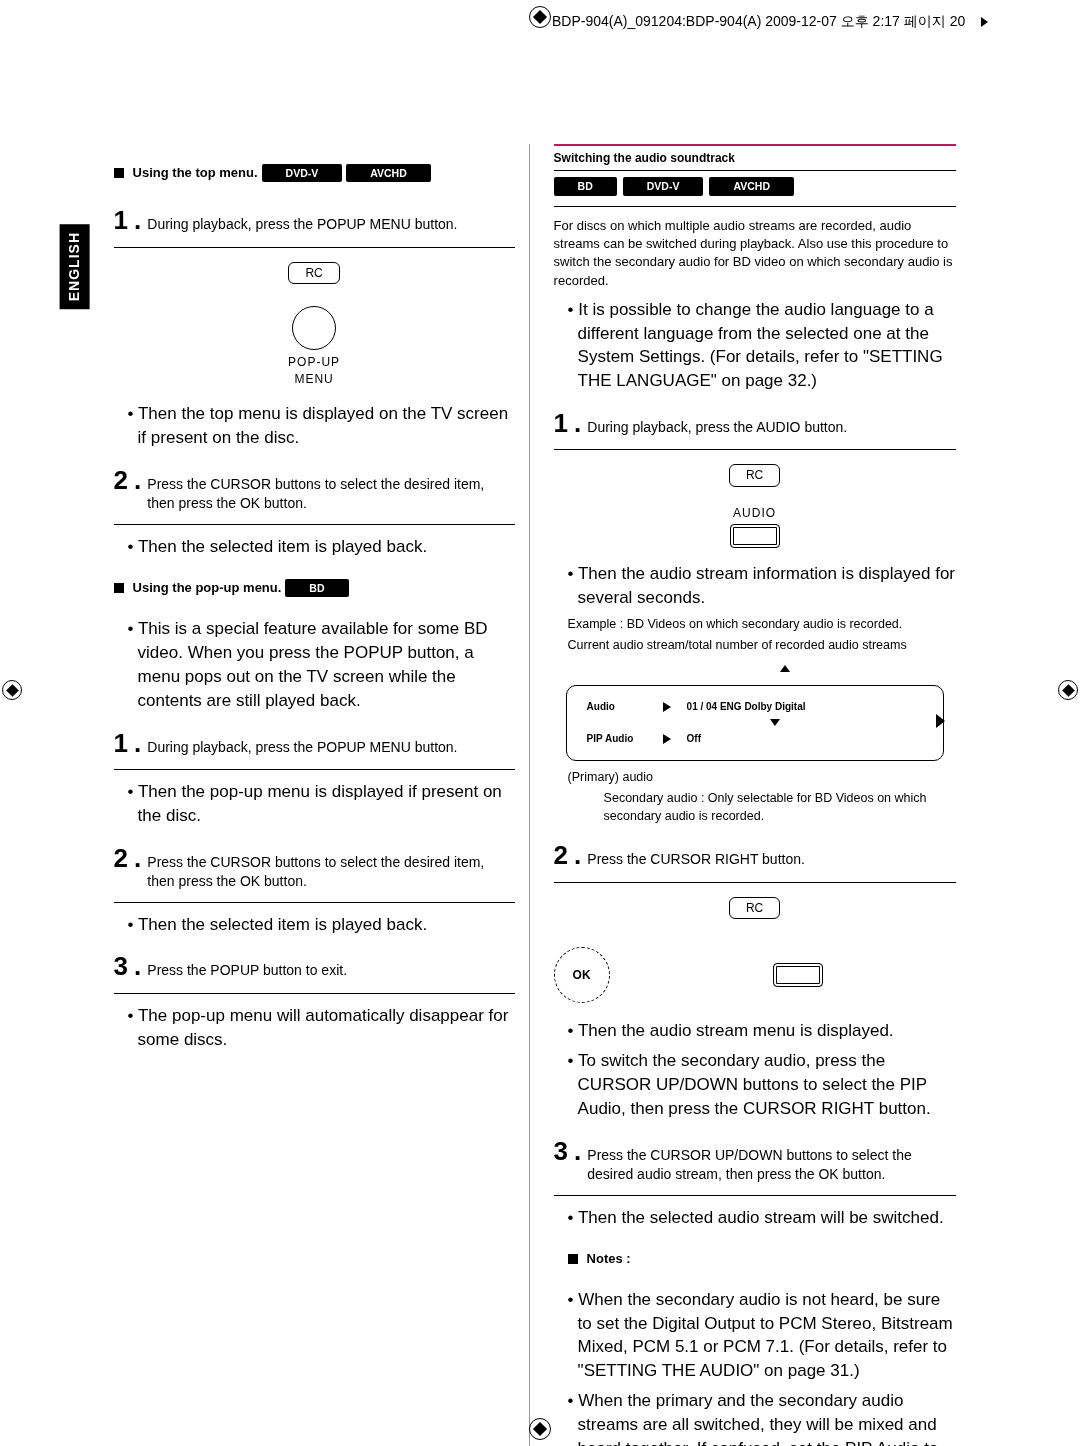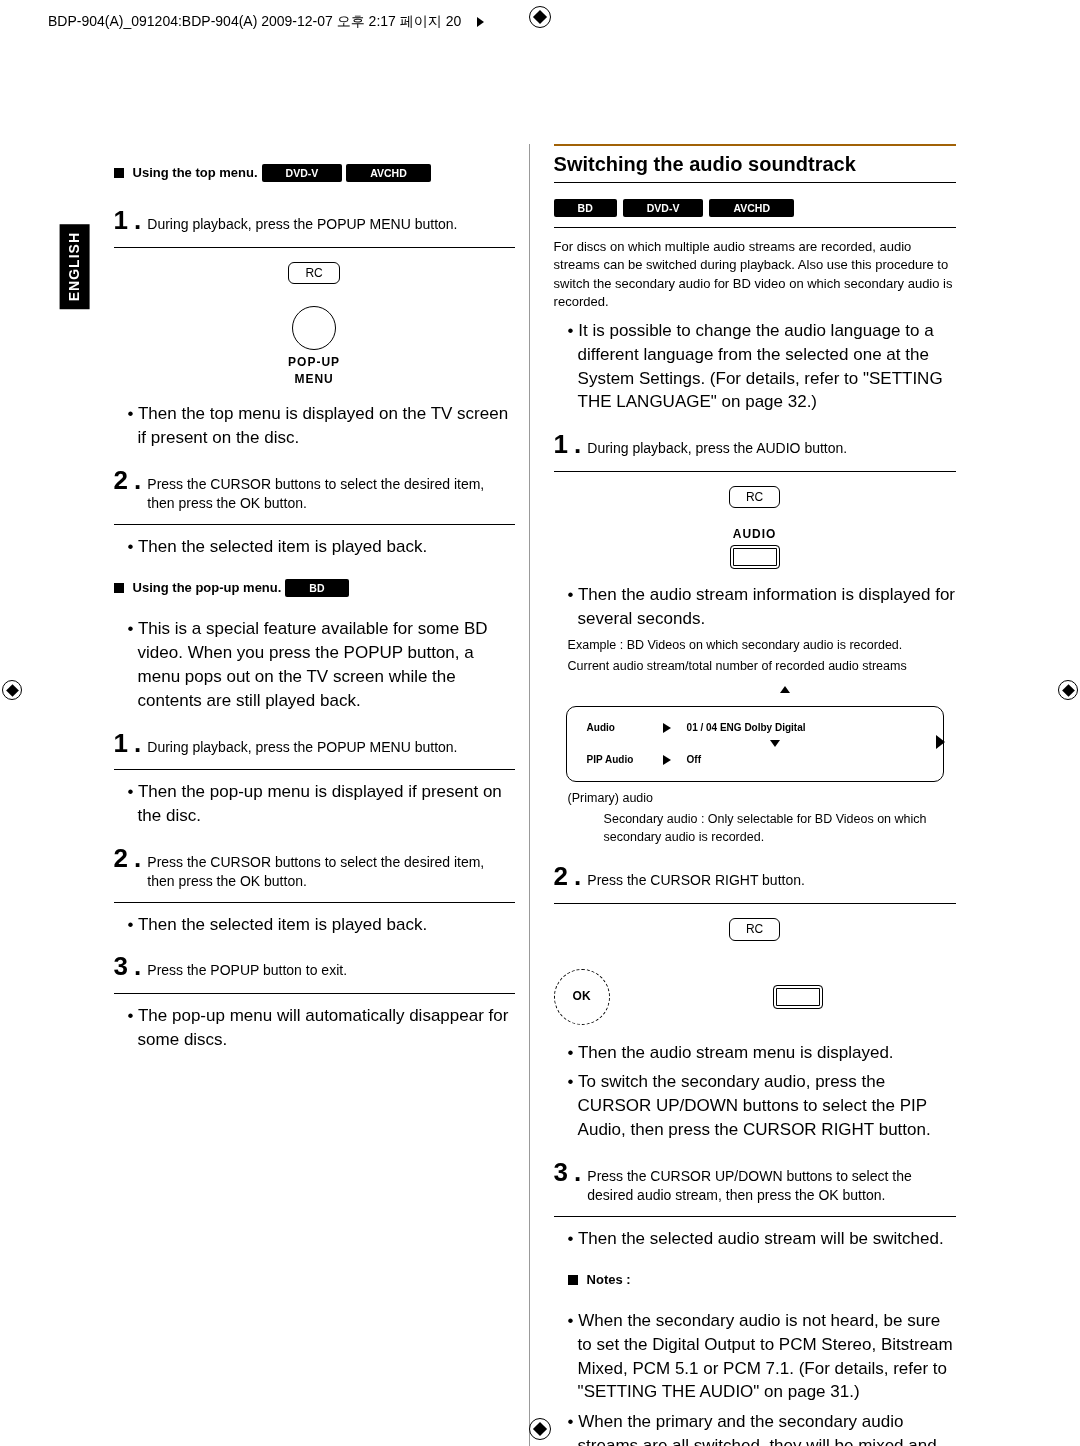--- a/index.html
+++ b/index.html
@@ -14,10 +14,11 @@
   }
   .header-line {
     font-size: 14px;
-    padding: 12px 48px;
+    padding: 12px 92px;
     display: flex;
     align-items: center;
     gap: 4px;
+    justify-content: flex-end;
   }
   .header-arrow {
     display: inline-block;

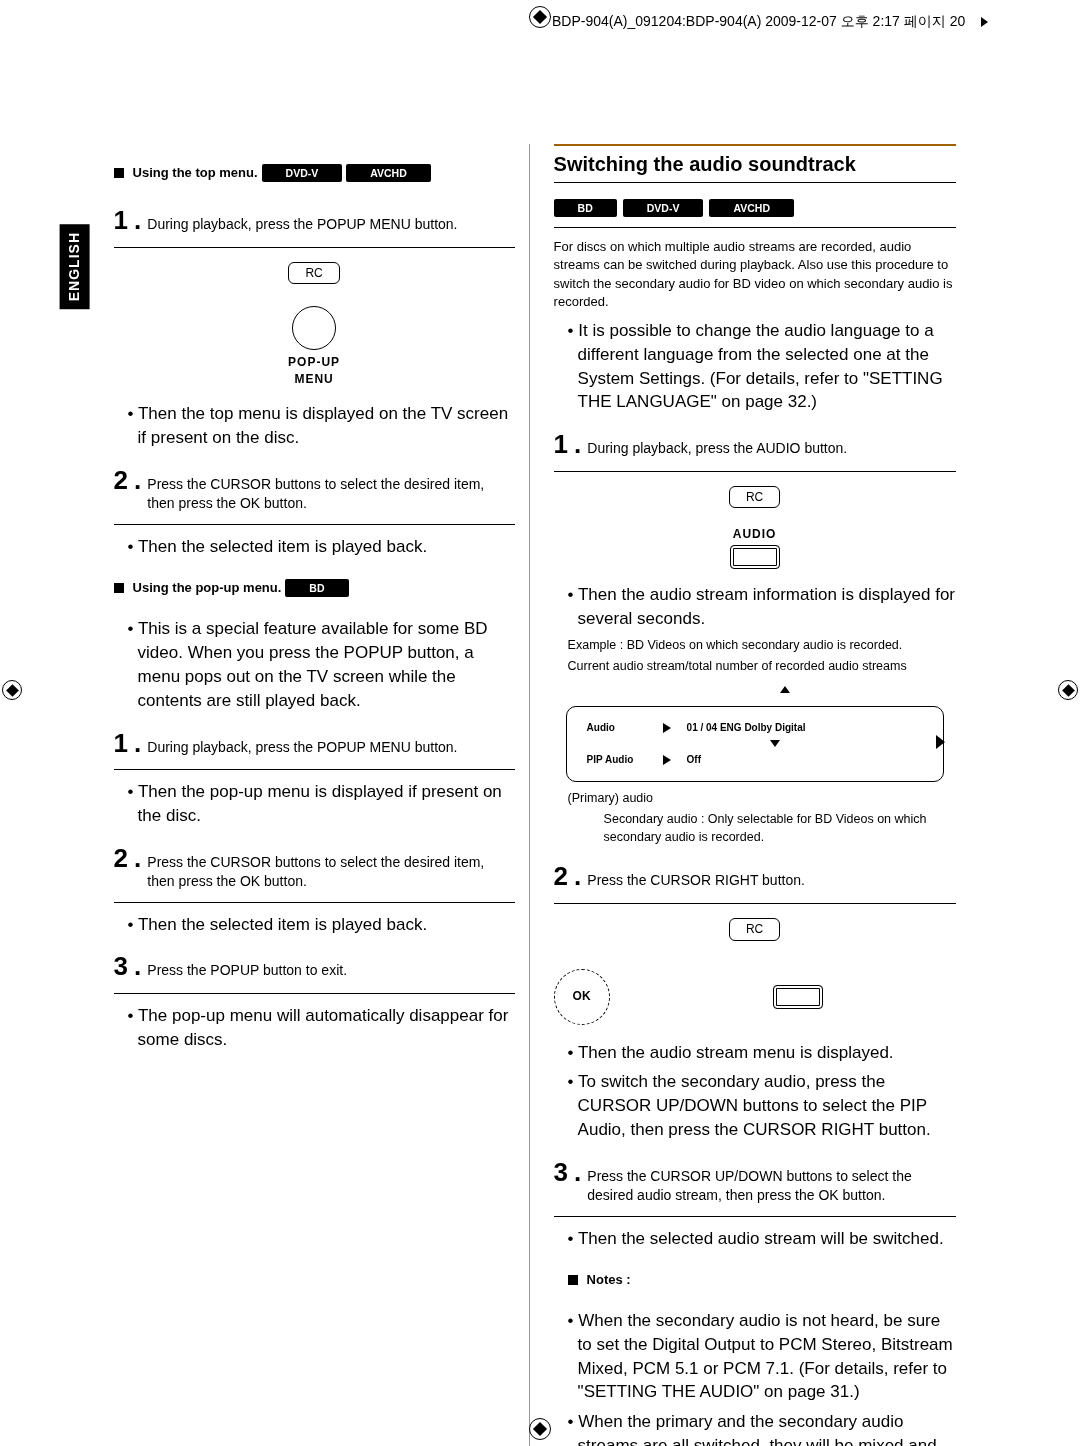--- a/index.html
+++ b/index.html
@@ -99,12 +99,12 @@
   }
   .bullet::before { content: "• "; }
   .section-title {
-    font-size: 20px;
-    font-weight: bold;
-    border-top: 2px solid #a16207;
+    font-size: 12px;
+    font-weight: bold;
+    border-top: 2px solid #be185d;
     border-bottom: 1px solid #000;
     padding: 4px 0;
-    margin-bottom: 16px;
+    margin-bottom: 6px;
   }
   .pills-row { display: flex; gap: 6px; margin: 4px 0 10px; }
   .para { font-size: 13px; margin: 8px 0; }

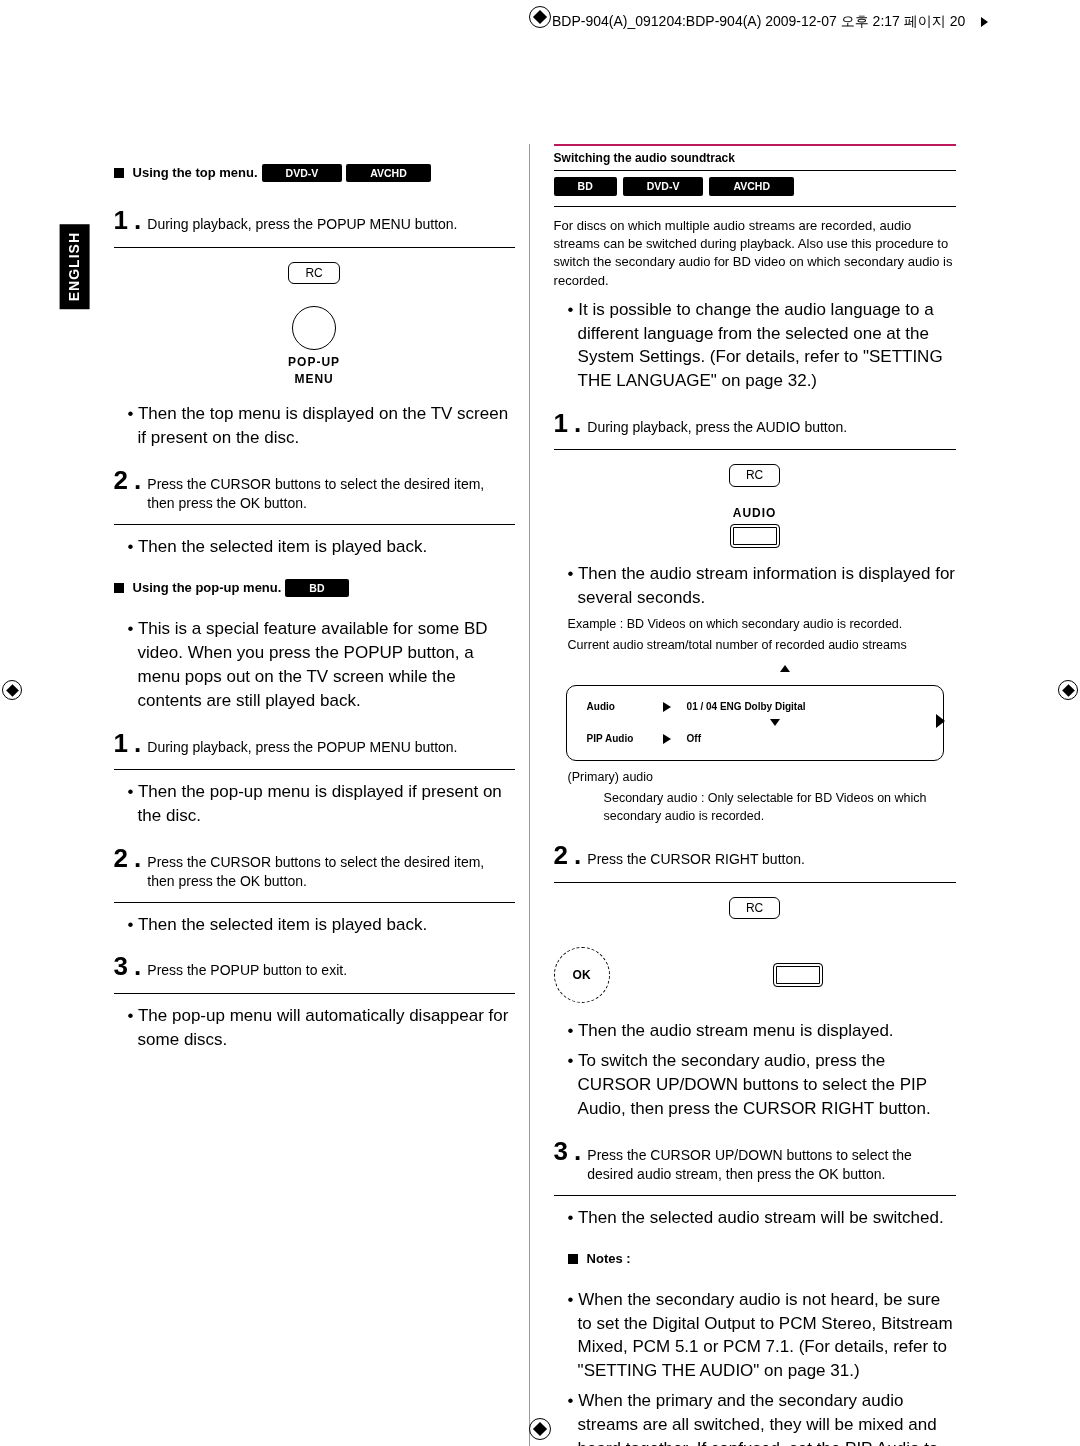--- a/index.html
+++ b/index.html
@@ -127,7 +127,7 @@
     border-radius: 50%;
     margin: 4px auto;
   }
-  .rc-label { font-size: 12px; letter-spacing: 1px; font-weight: bold; }
+  .rc-label { font-size: 12px; letter-spacing: 1px; }
   .rc-square {
     width: 50px; height: 24px;
     border: 1.5px solid #000;

